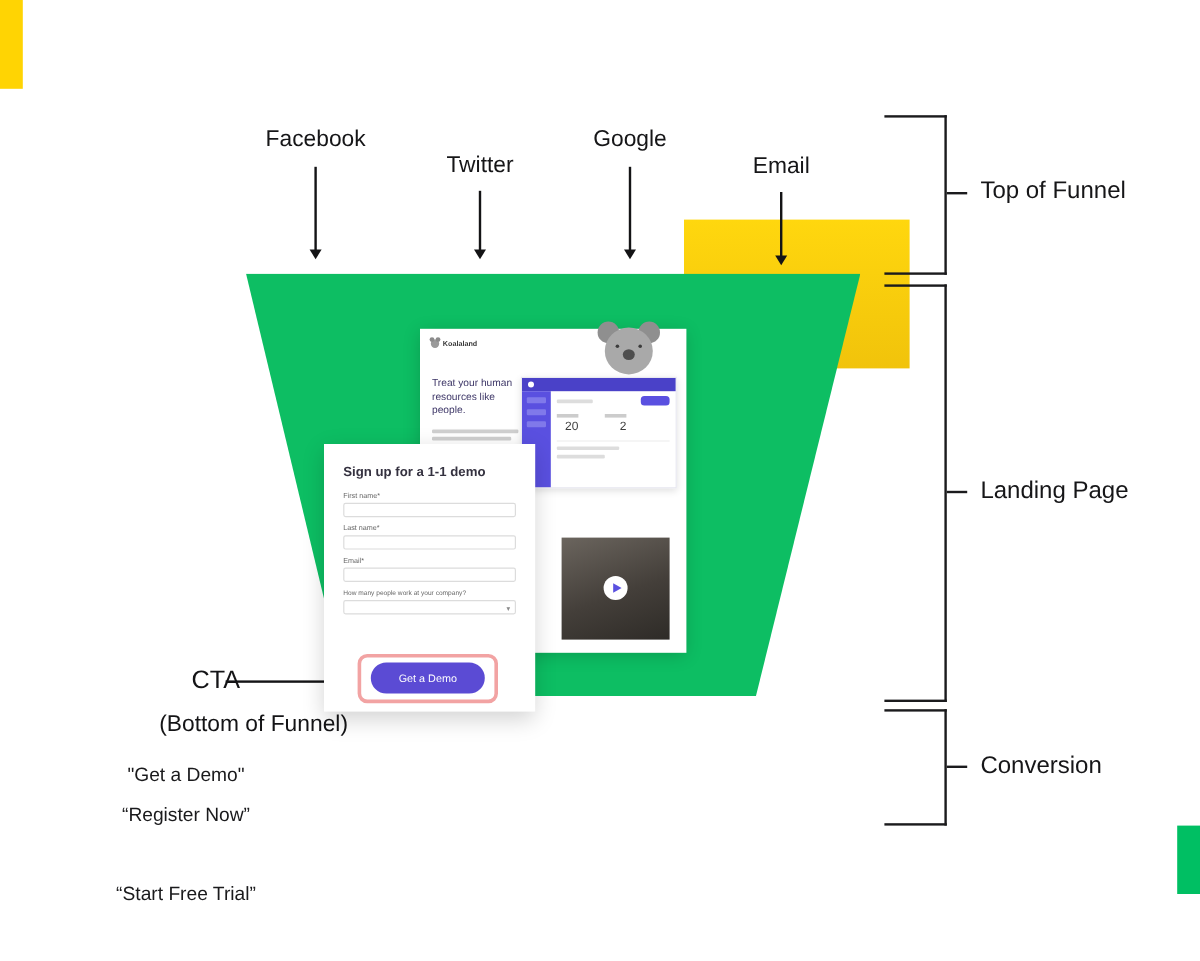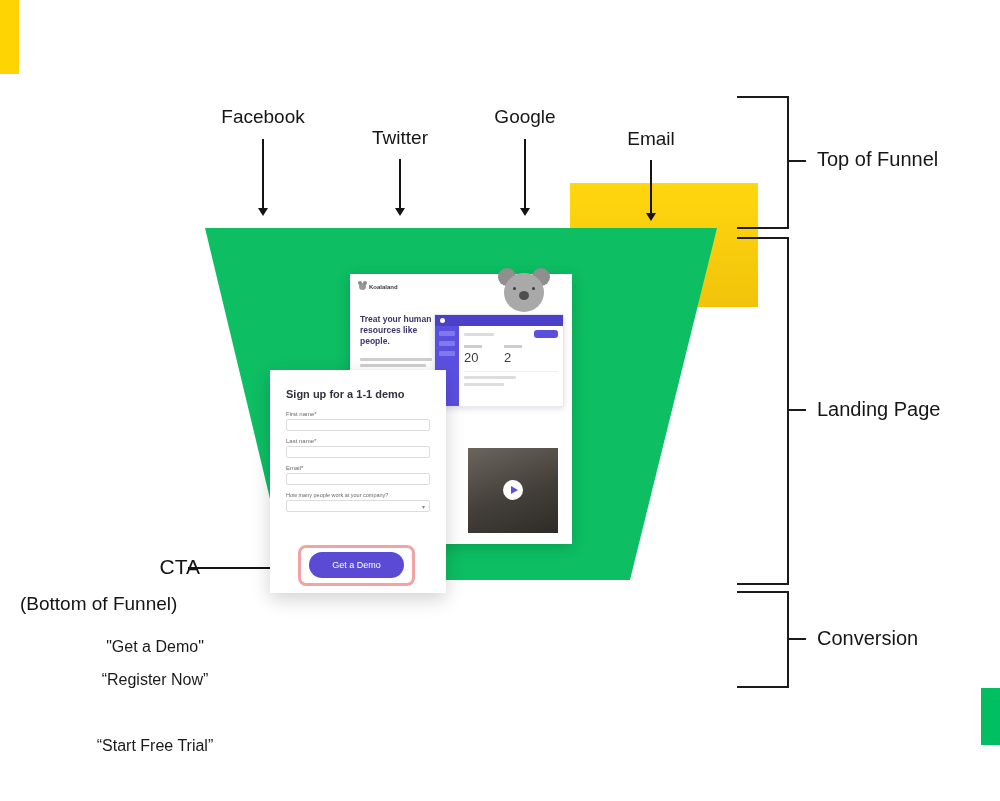--- a/index.html
+++ b/index.html
@@ -49,7 +49,7 @@
   .lp-brand-dot::before, .lp-brand-dot::after { content:""; position:absolute; top:-2px; width:4px; height:4px;
               border-radius:50%; background:#8b8b8b; }
   .lp-brand-dot::before { left:-1px; } .lp-brand-dot::after { right:-1px; }
-  .lp-headline { position:absolute; left:10px; top:40px; width:78px; font-size:8.5px; font-weight:700;
+  .lp-headline { position:absolute; left:10px; top:40px; width:78px; font-size:8.5px; font-weight:400;
                  color:#3C3566; line-height:1.3; }
   .lp-line { position:absolute; left:10px; height:2.5px; background:#cfcfcf; border-radius:1px; }
   .lp-line1 { top:84px; width:72px; } .lp-line2 { top:90px; width:66px; }

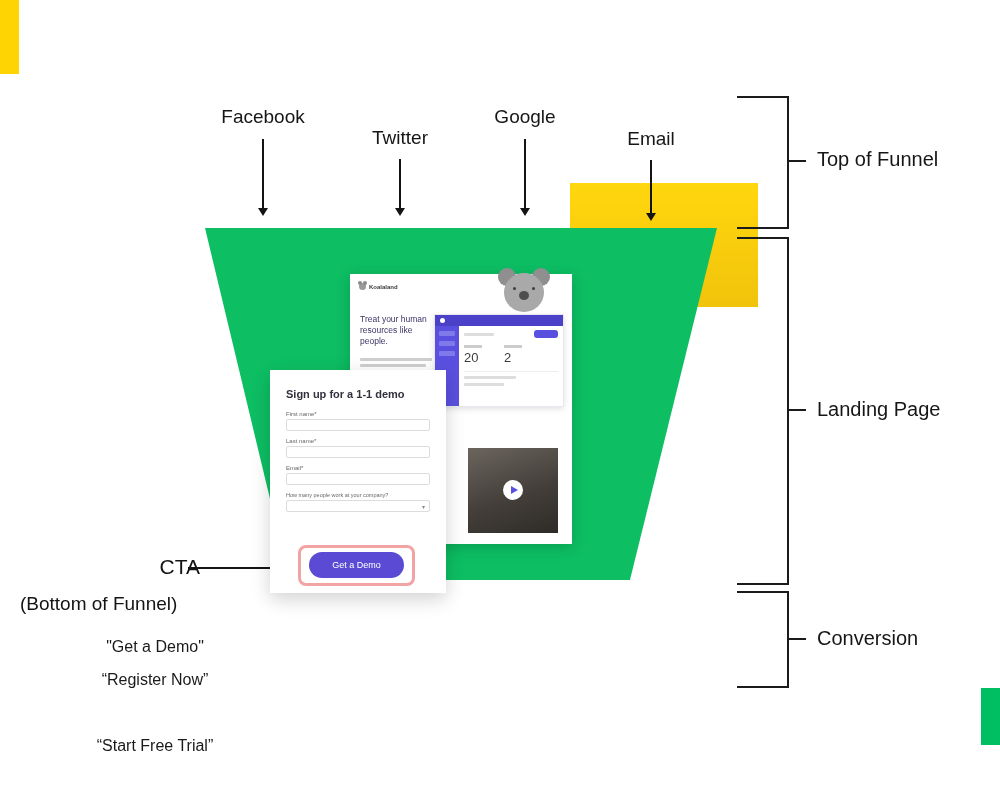--- a/index.html
+++ b/index.html
@@ -77,7 +77,7 @@
   .db-pill { width:24px; height:8px; background:#5A50E0; border-radius:3px; }
   .db-stats { display:flex; gap:22px; margin-top:7px; }
   .db-stat .lbl { width:18px; height:2.5px; background:#ccc; margin-bottom:2px; }
-  .db-stat .num { font-size:13px; color:#3d3d3d; }
+  .db-stat .num { font-size:10px; color:#3d3d3d;text-align:right; }
   .db-div { height:1px; background:#eee; margin:6px 0 4px; }
 
   

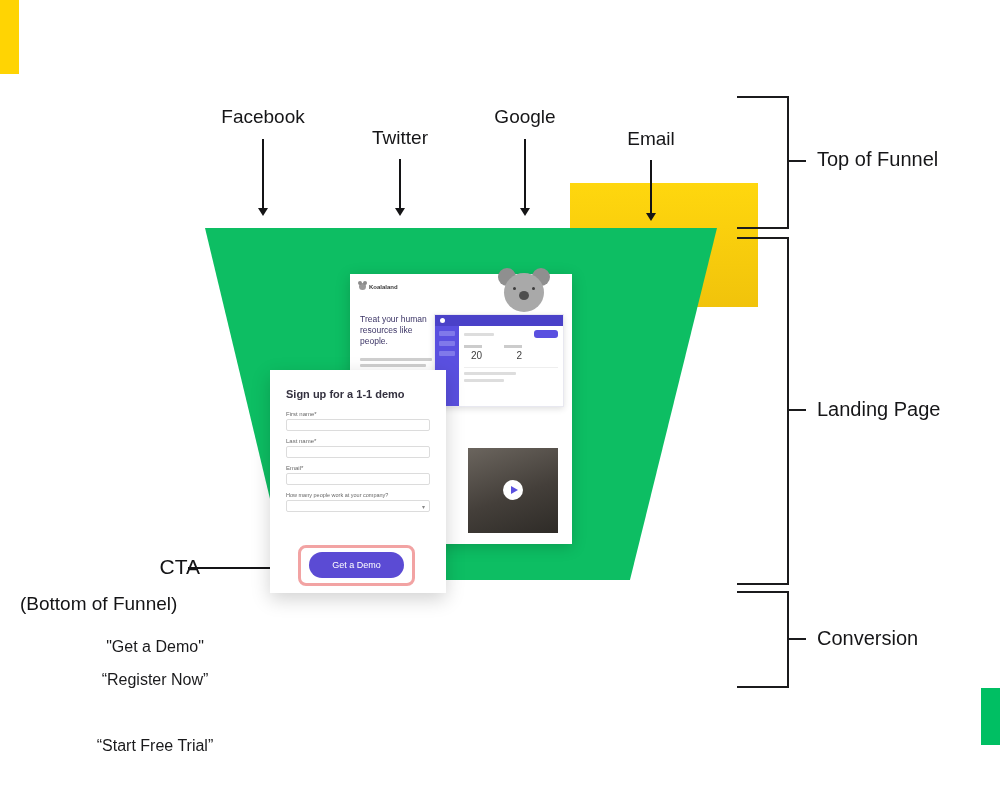--- a/index.html
+++ b/index.html
@@ -106,7 +106,7 @@
   
   .cta-title { position:absolute; left:110px; top:555px; width:90px; text-align:right; font-size:21px; color:#141416; }
   .cta-line  { position:absolute; left:188px; top:567px; width:96px; height:2px; background:#141416; }
-  .cta-sub   { position:absolute; left:20px; top:593px; width:270px; text-align:left; font-size:19px; color:#141416; }
+  .cta-sub   { position:absolute; left:20px; top:593px; width:270px; text-align:right; font-size:19px; color:#141416; }
   .cta-ex    { position:absolute; left:20px; width:270px; text-align:center; font-size:16px; color:#1a1a1c; }
   .cta-ex1 { top:638px; } .cta-ex2 { top:671px; } .cta-ex3 { top:704px; } .cta-ex4 { top:737px; }
 

